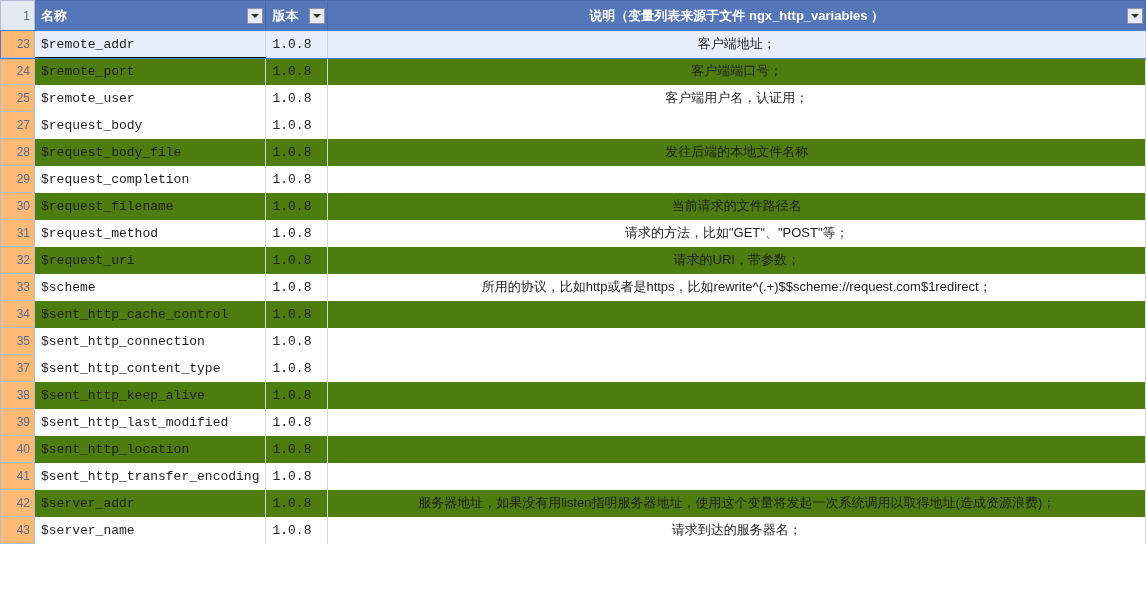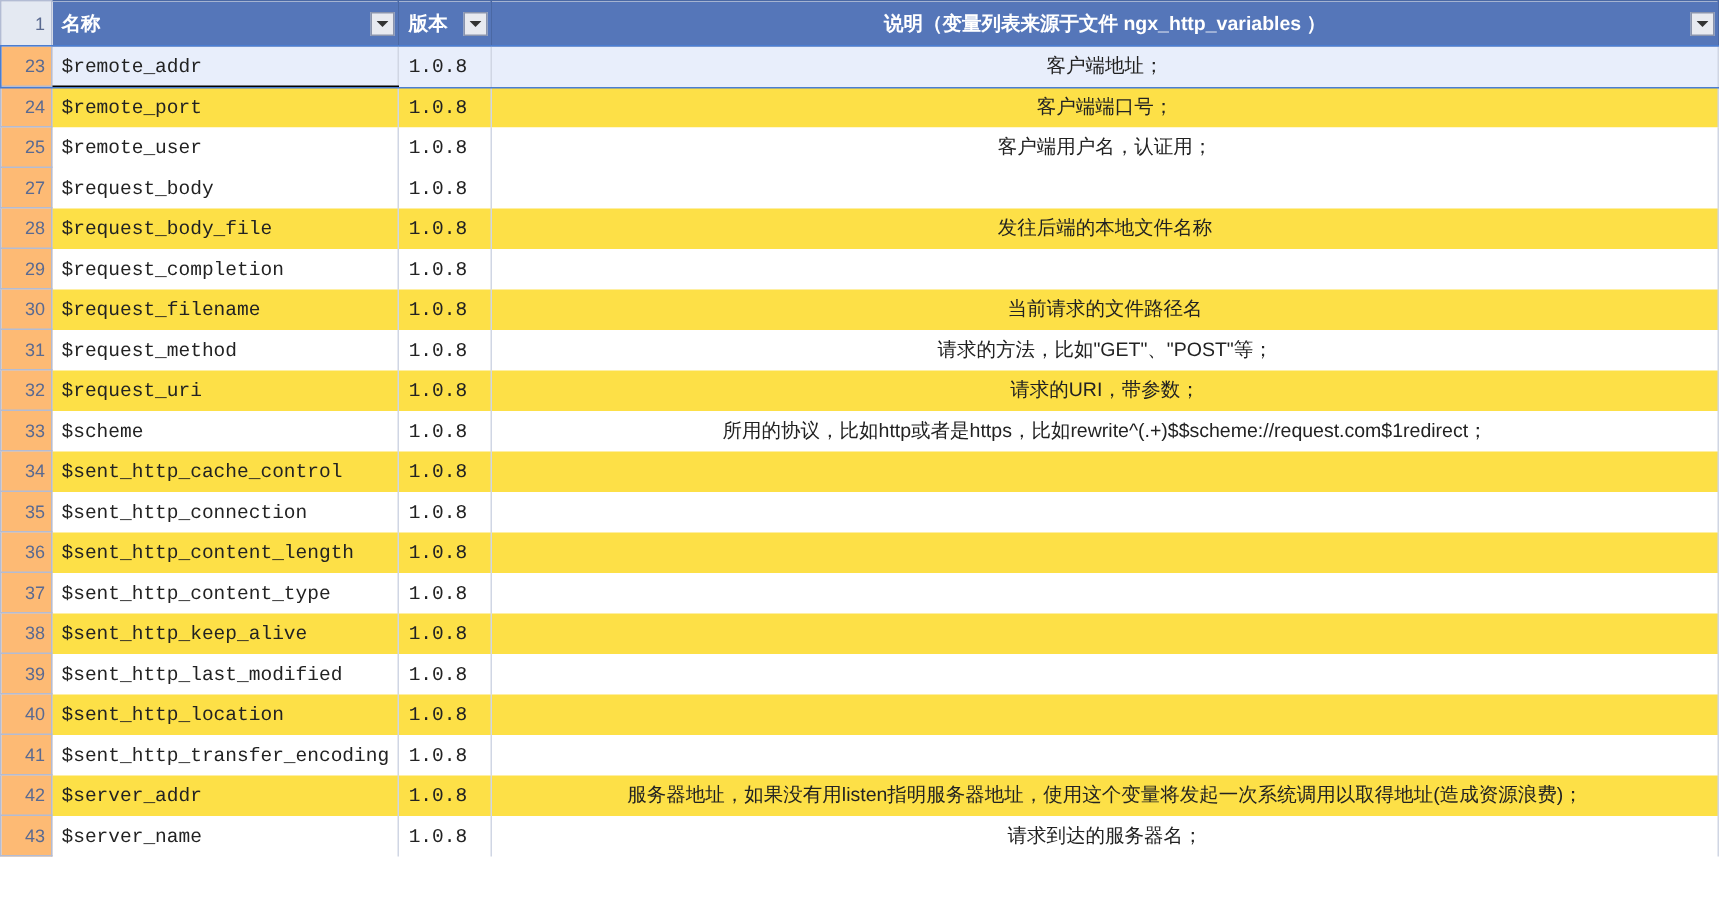--- a/index.html
+++ b/index.html
@@ -80,7 +80,7 @@
     white-space: nowrap;
   }
   .desc-col        { font-family: "SimSun","宋体",Arial,sans-serif; }
-  .row.alt .data-cell { background: #fde047; }
+  .row.alt .data-cell { background: #4d7c0f; }
   .row.selected .data-cell { background: #e8eefb; }
   .row.selected { outline: 1px solid #4a7dd1; }
   .row.selected .data-cell.first { border-bottom: 1px solid #000; }

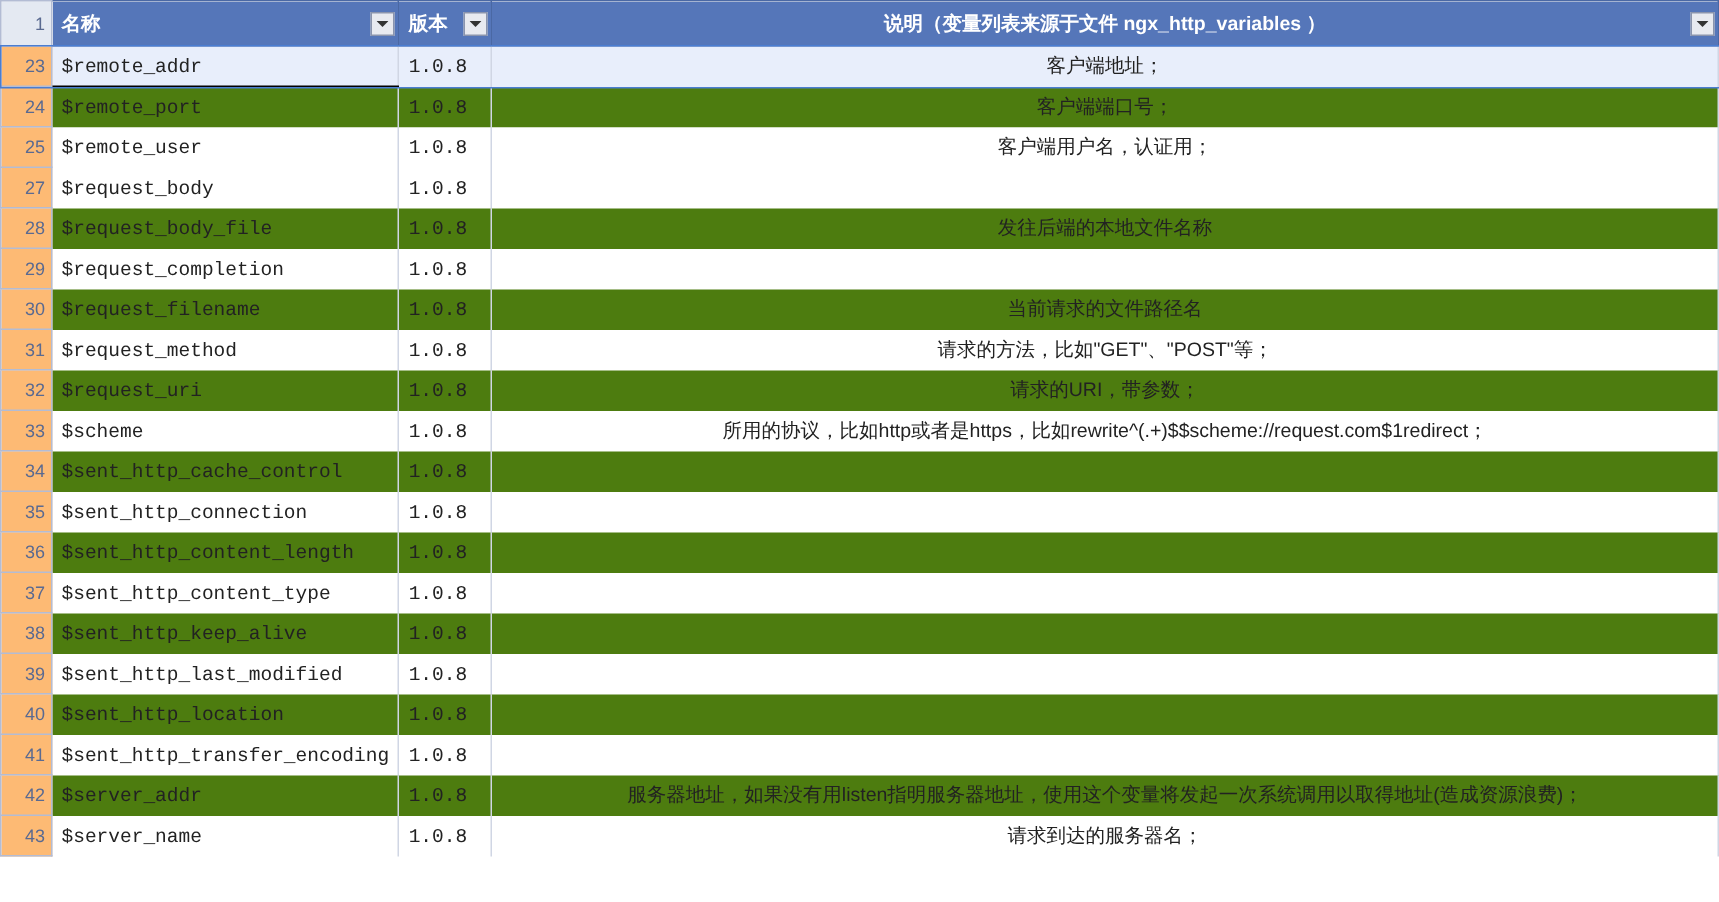--- a/index.html
+++ b/index.html
@@ -192,12 +192,6 @@
       <div class="data-cell col-ver">1.0.8</div>
       <div class="data-cell col-desc desc-col"></div>
     </div>
-    <div class="row alt">
-      <div class="rownum">36</div>
-      <div class="data-cell col-name first">$sent_http_content_length</div>
-      <div class="data-cell col-ver">1.0.8</div>
-      <div class="data-cell col-desc desc-col"></div>
-    </div>
     <div class="row">
       <div class="rownum">37</div>
       <div class="data-cell col-name first">$sent_http_content_type</div>

